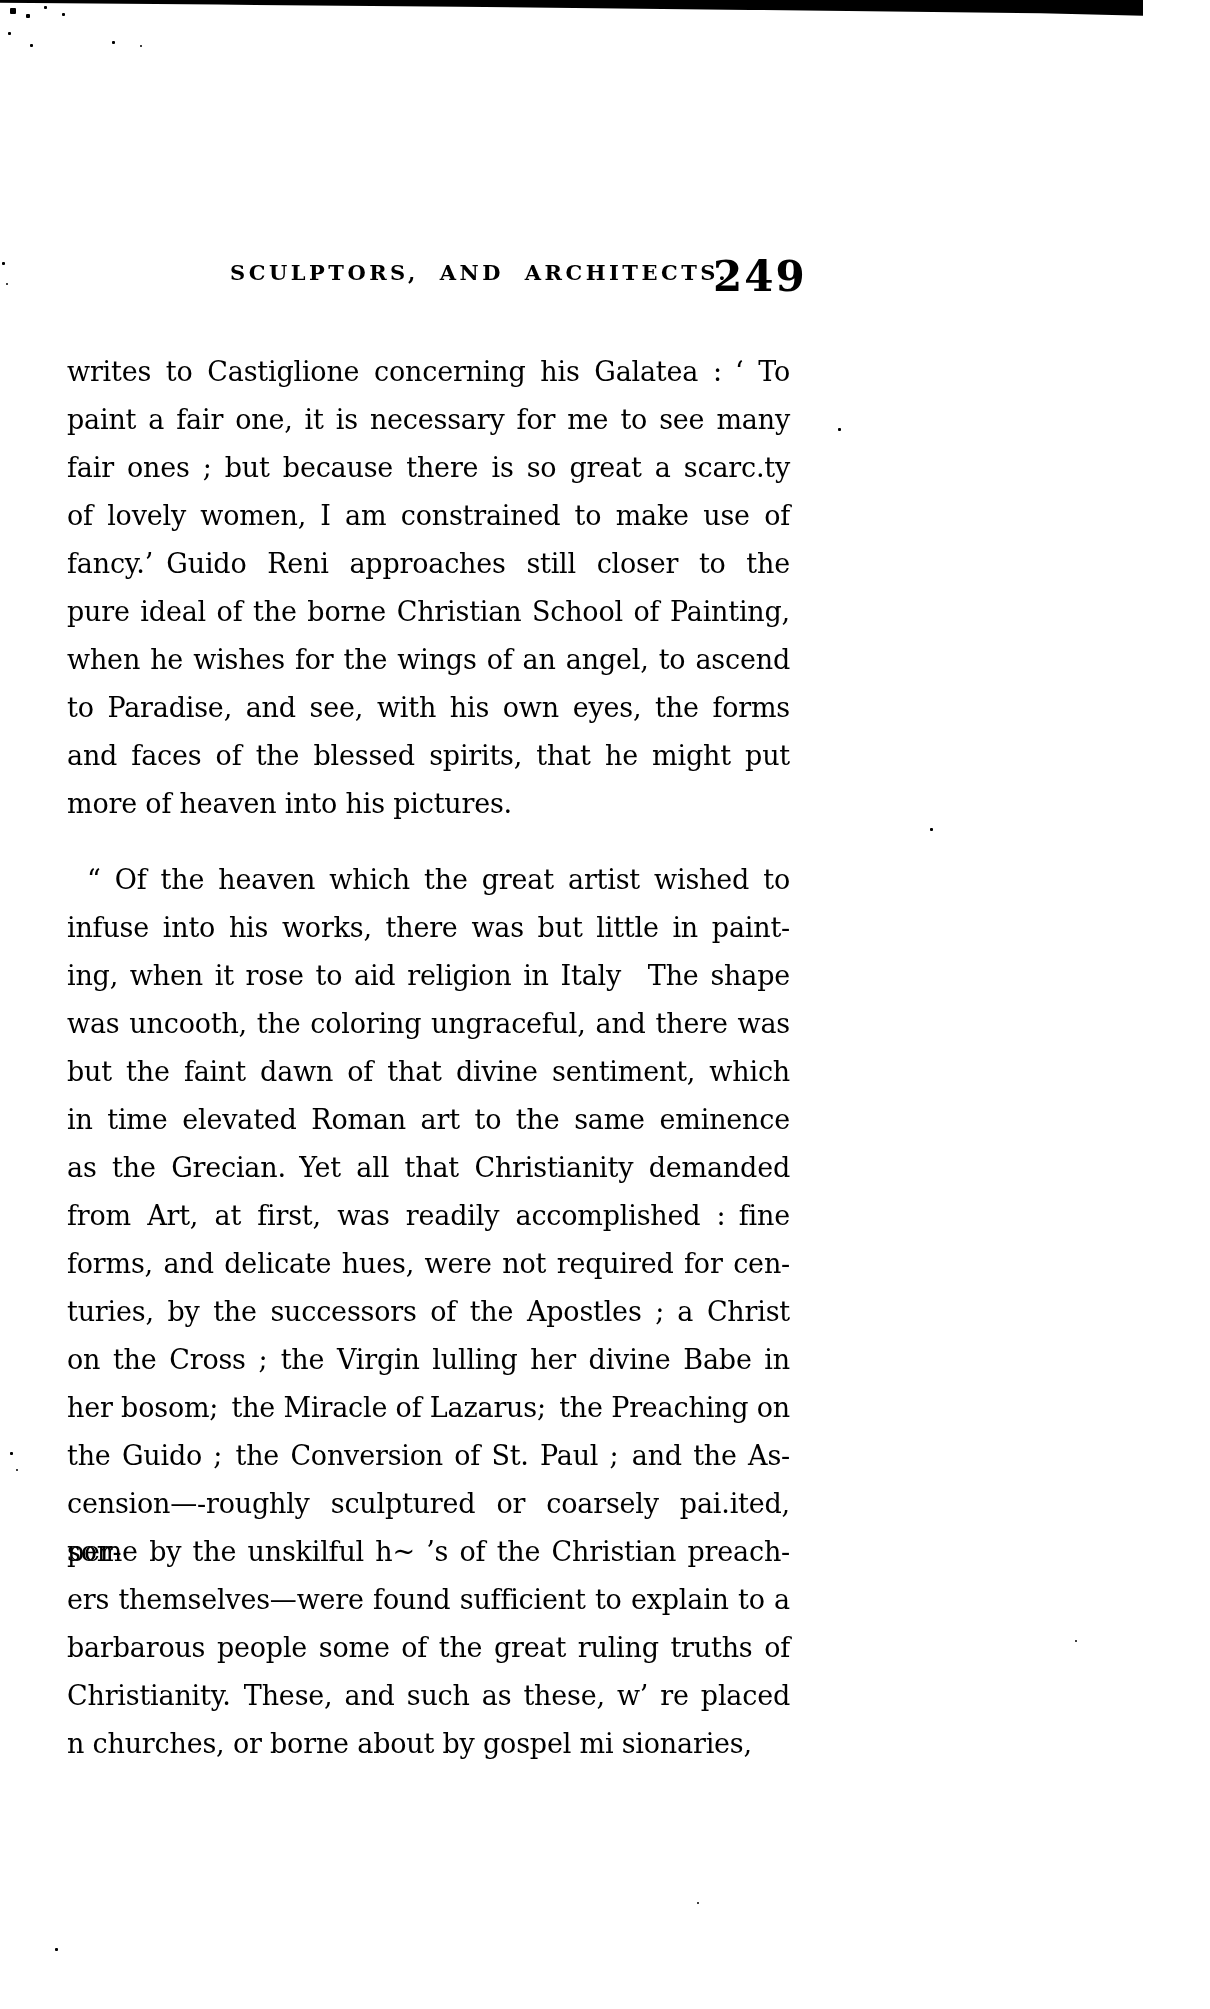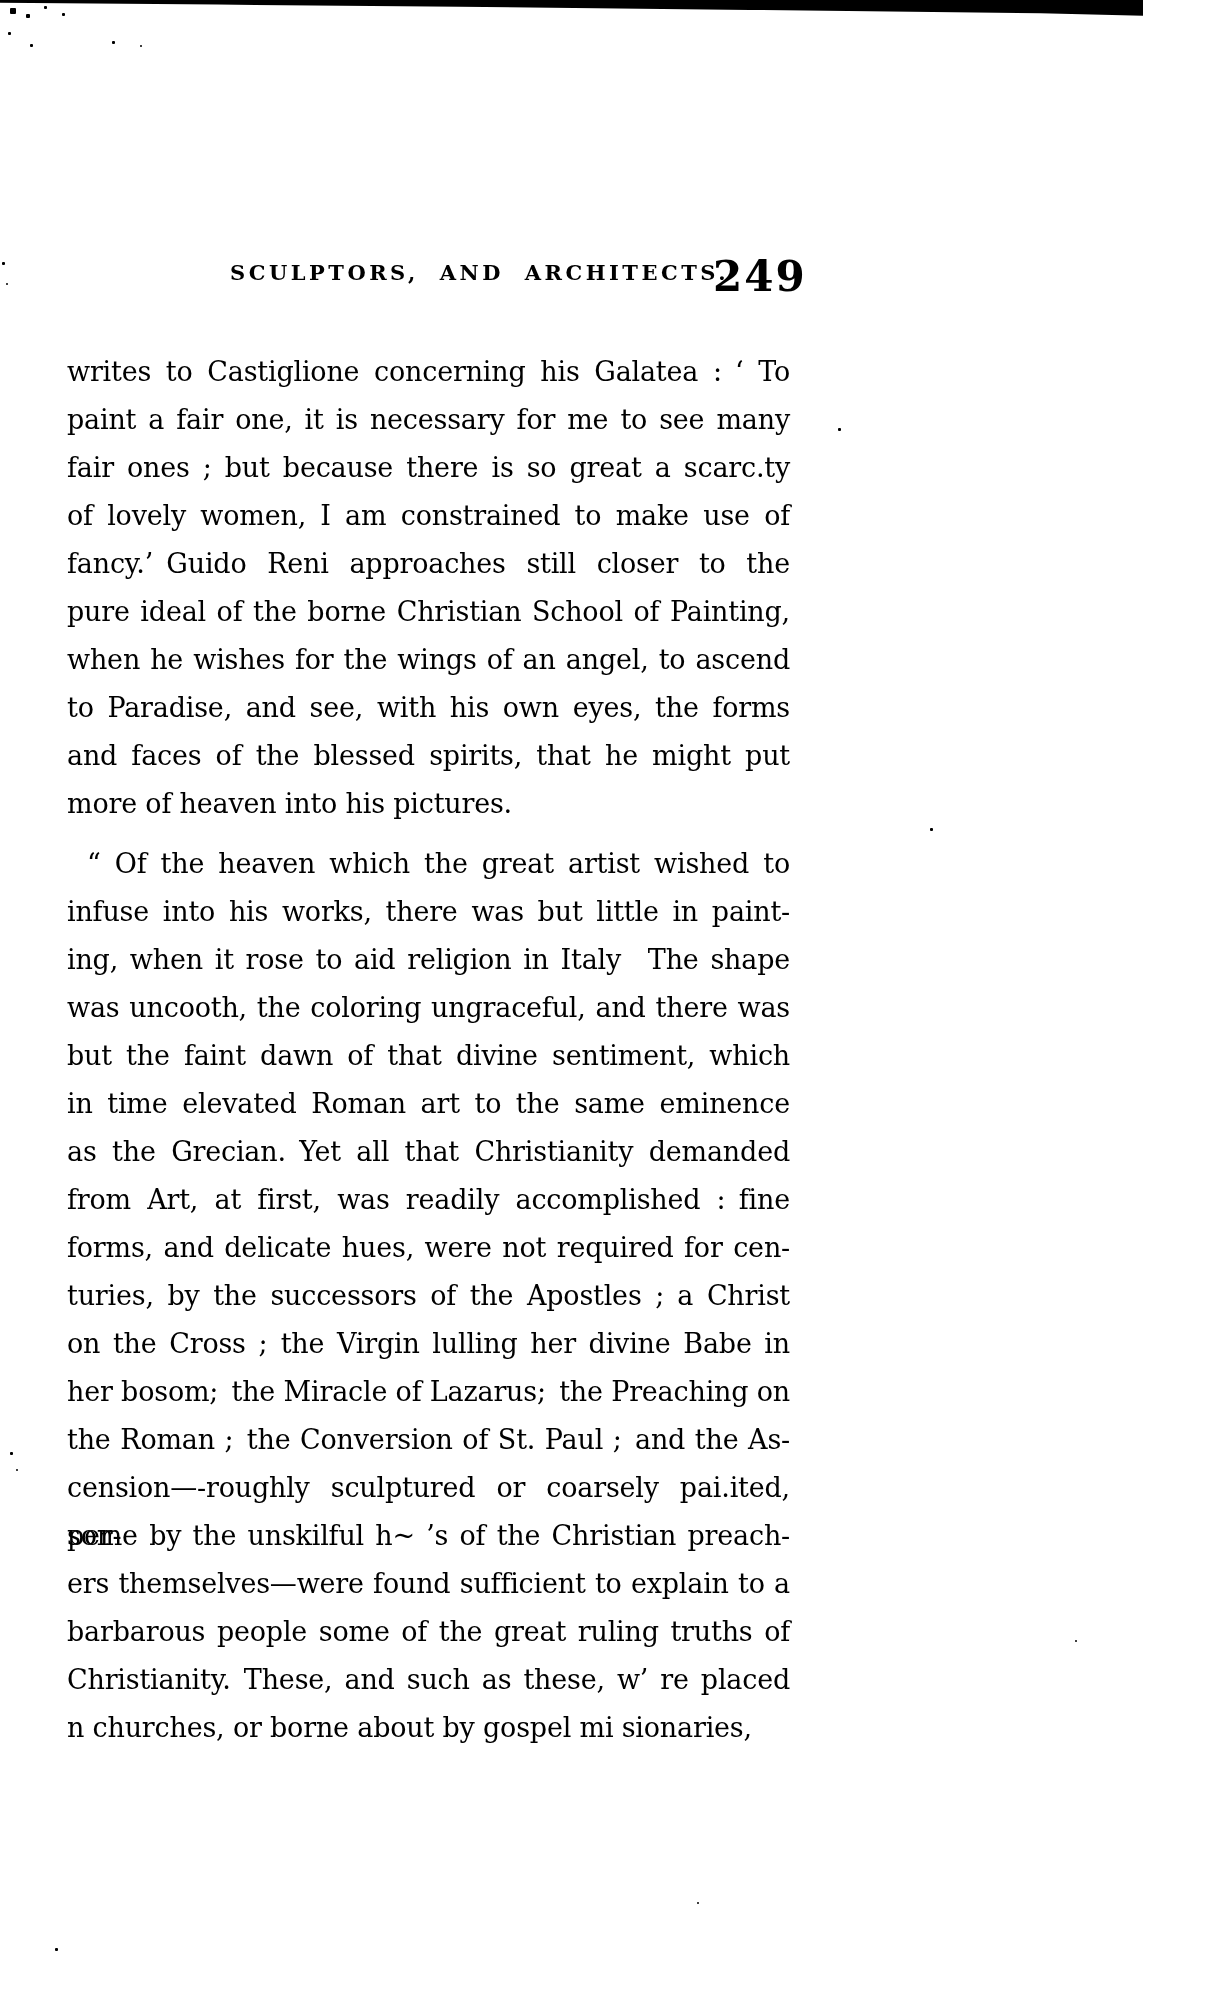--- a/index.html
+++ b/index.html
@@ -37,7 +37,7 @@
     position:absolute; top:348px; left:67px; width:723px;
     font-size:27px; line-height:48px; letter-spacing:-0.2px;
   }
-  .paragraph + .paragraph { margin-top:12px; }
+  .paragraph + .paragraph { margin-top:28px; }
   .line {
     text-align:justify;
     text-align-last:justify;

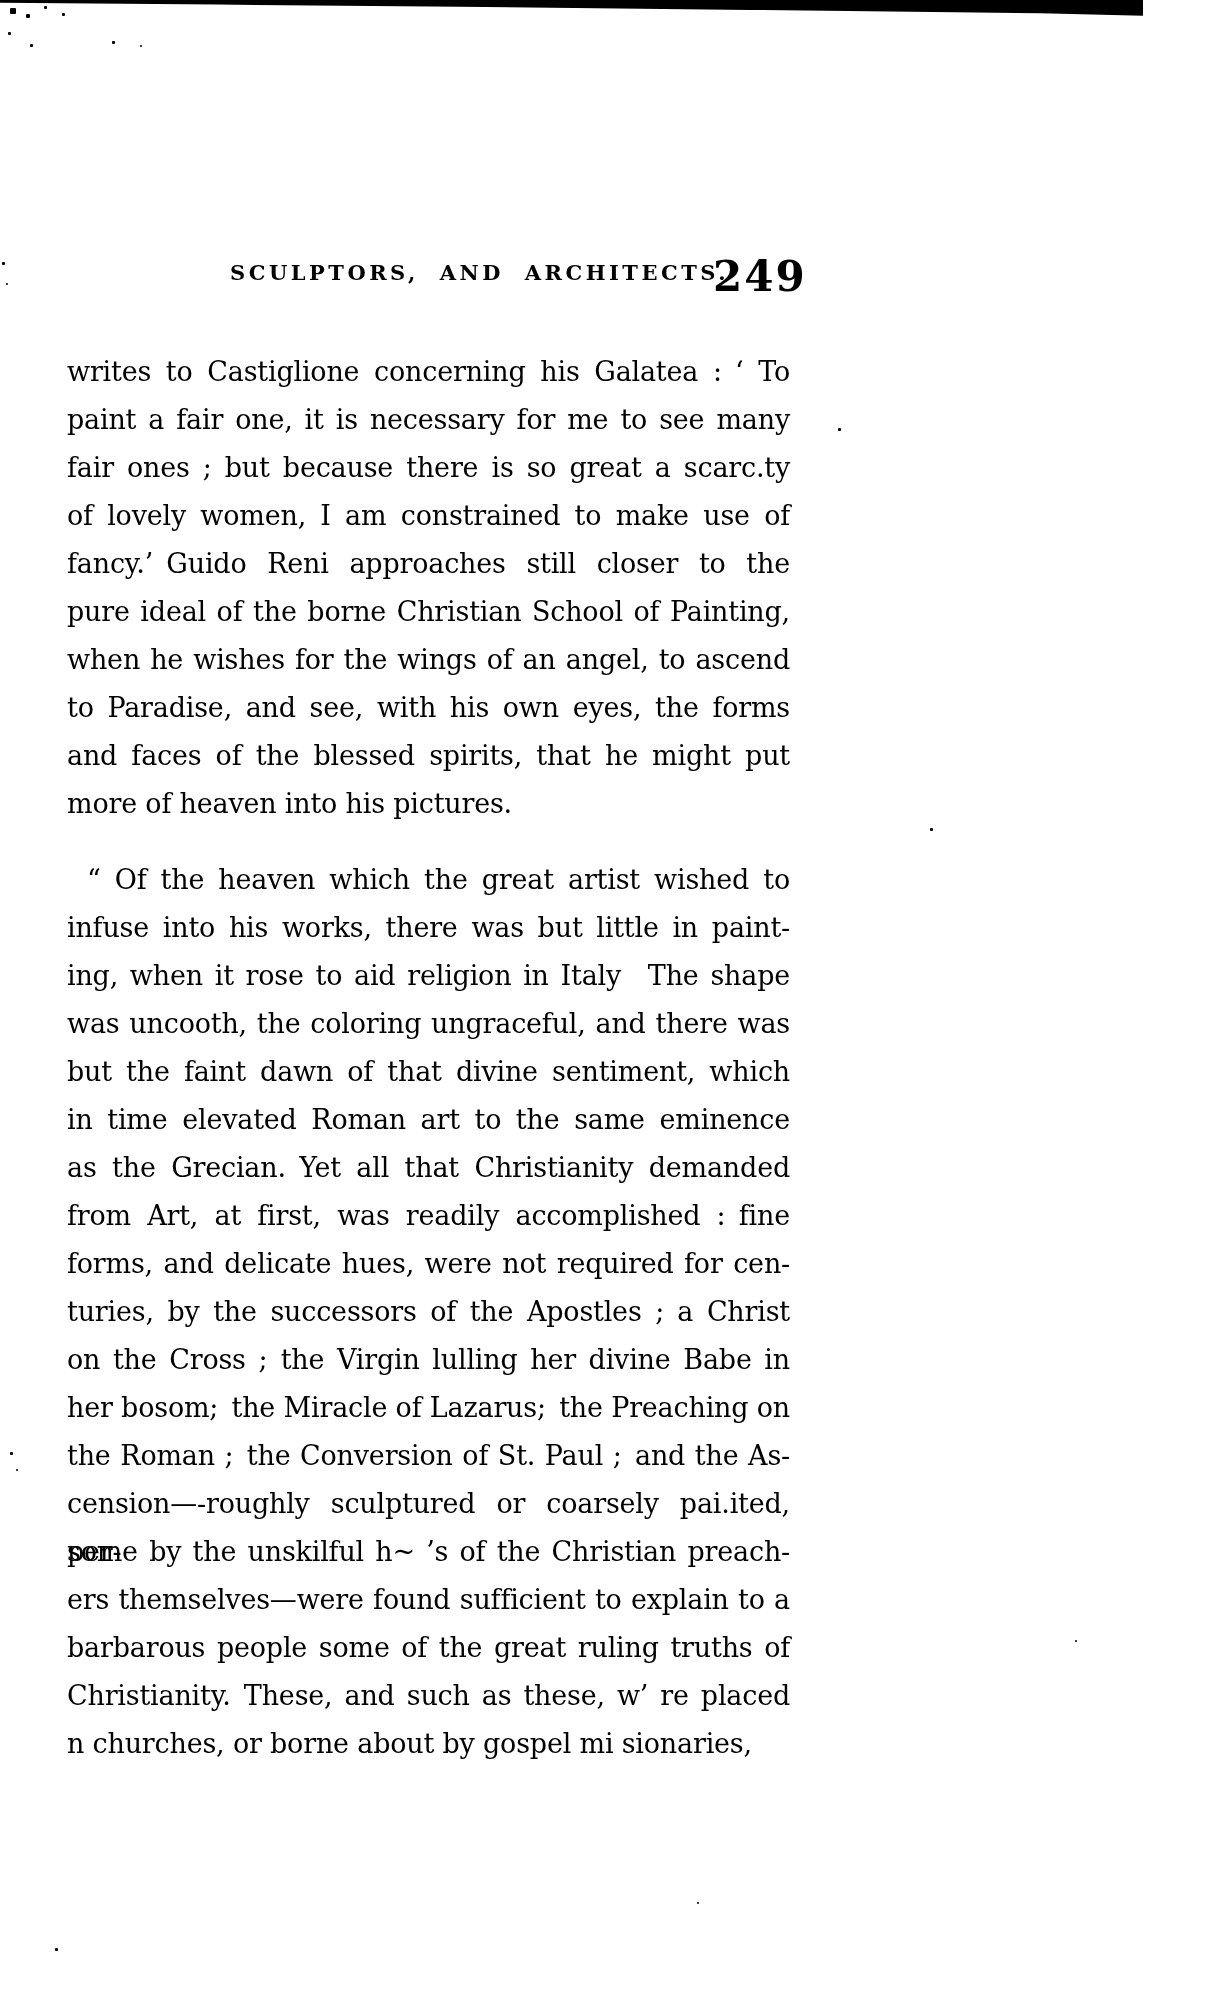--- a/index.html
+++ b/index.html
@@ -84,7 +84,7 @@
         <div class="line">turies, by the successors of the Apostles ; a Christ</div>
         <div class="line">on the Cross ; the Virgin lulling her divine Babe in</div>
         <div class="line">her bosom; the Miracle of Lazarus; the Preaching on</div>
-        <div class="line">the Roman ; the Conversion of St. Paul ; and the As-</div>
+        <div class="line">the Guido ; the Conversion of St. Paul ; and the As-</div>
         <div class="line">cension—-roughly sculptured or coarsely pai.ited, per-</div>
         <div class="line">some by the unskilful h~ ’s of the Christian preach-</div>
         <div class="line">ers themselves—were found sufficient to explain to a</div>

